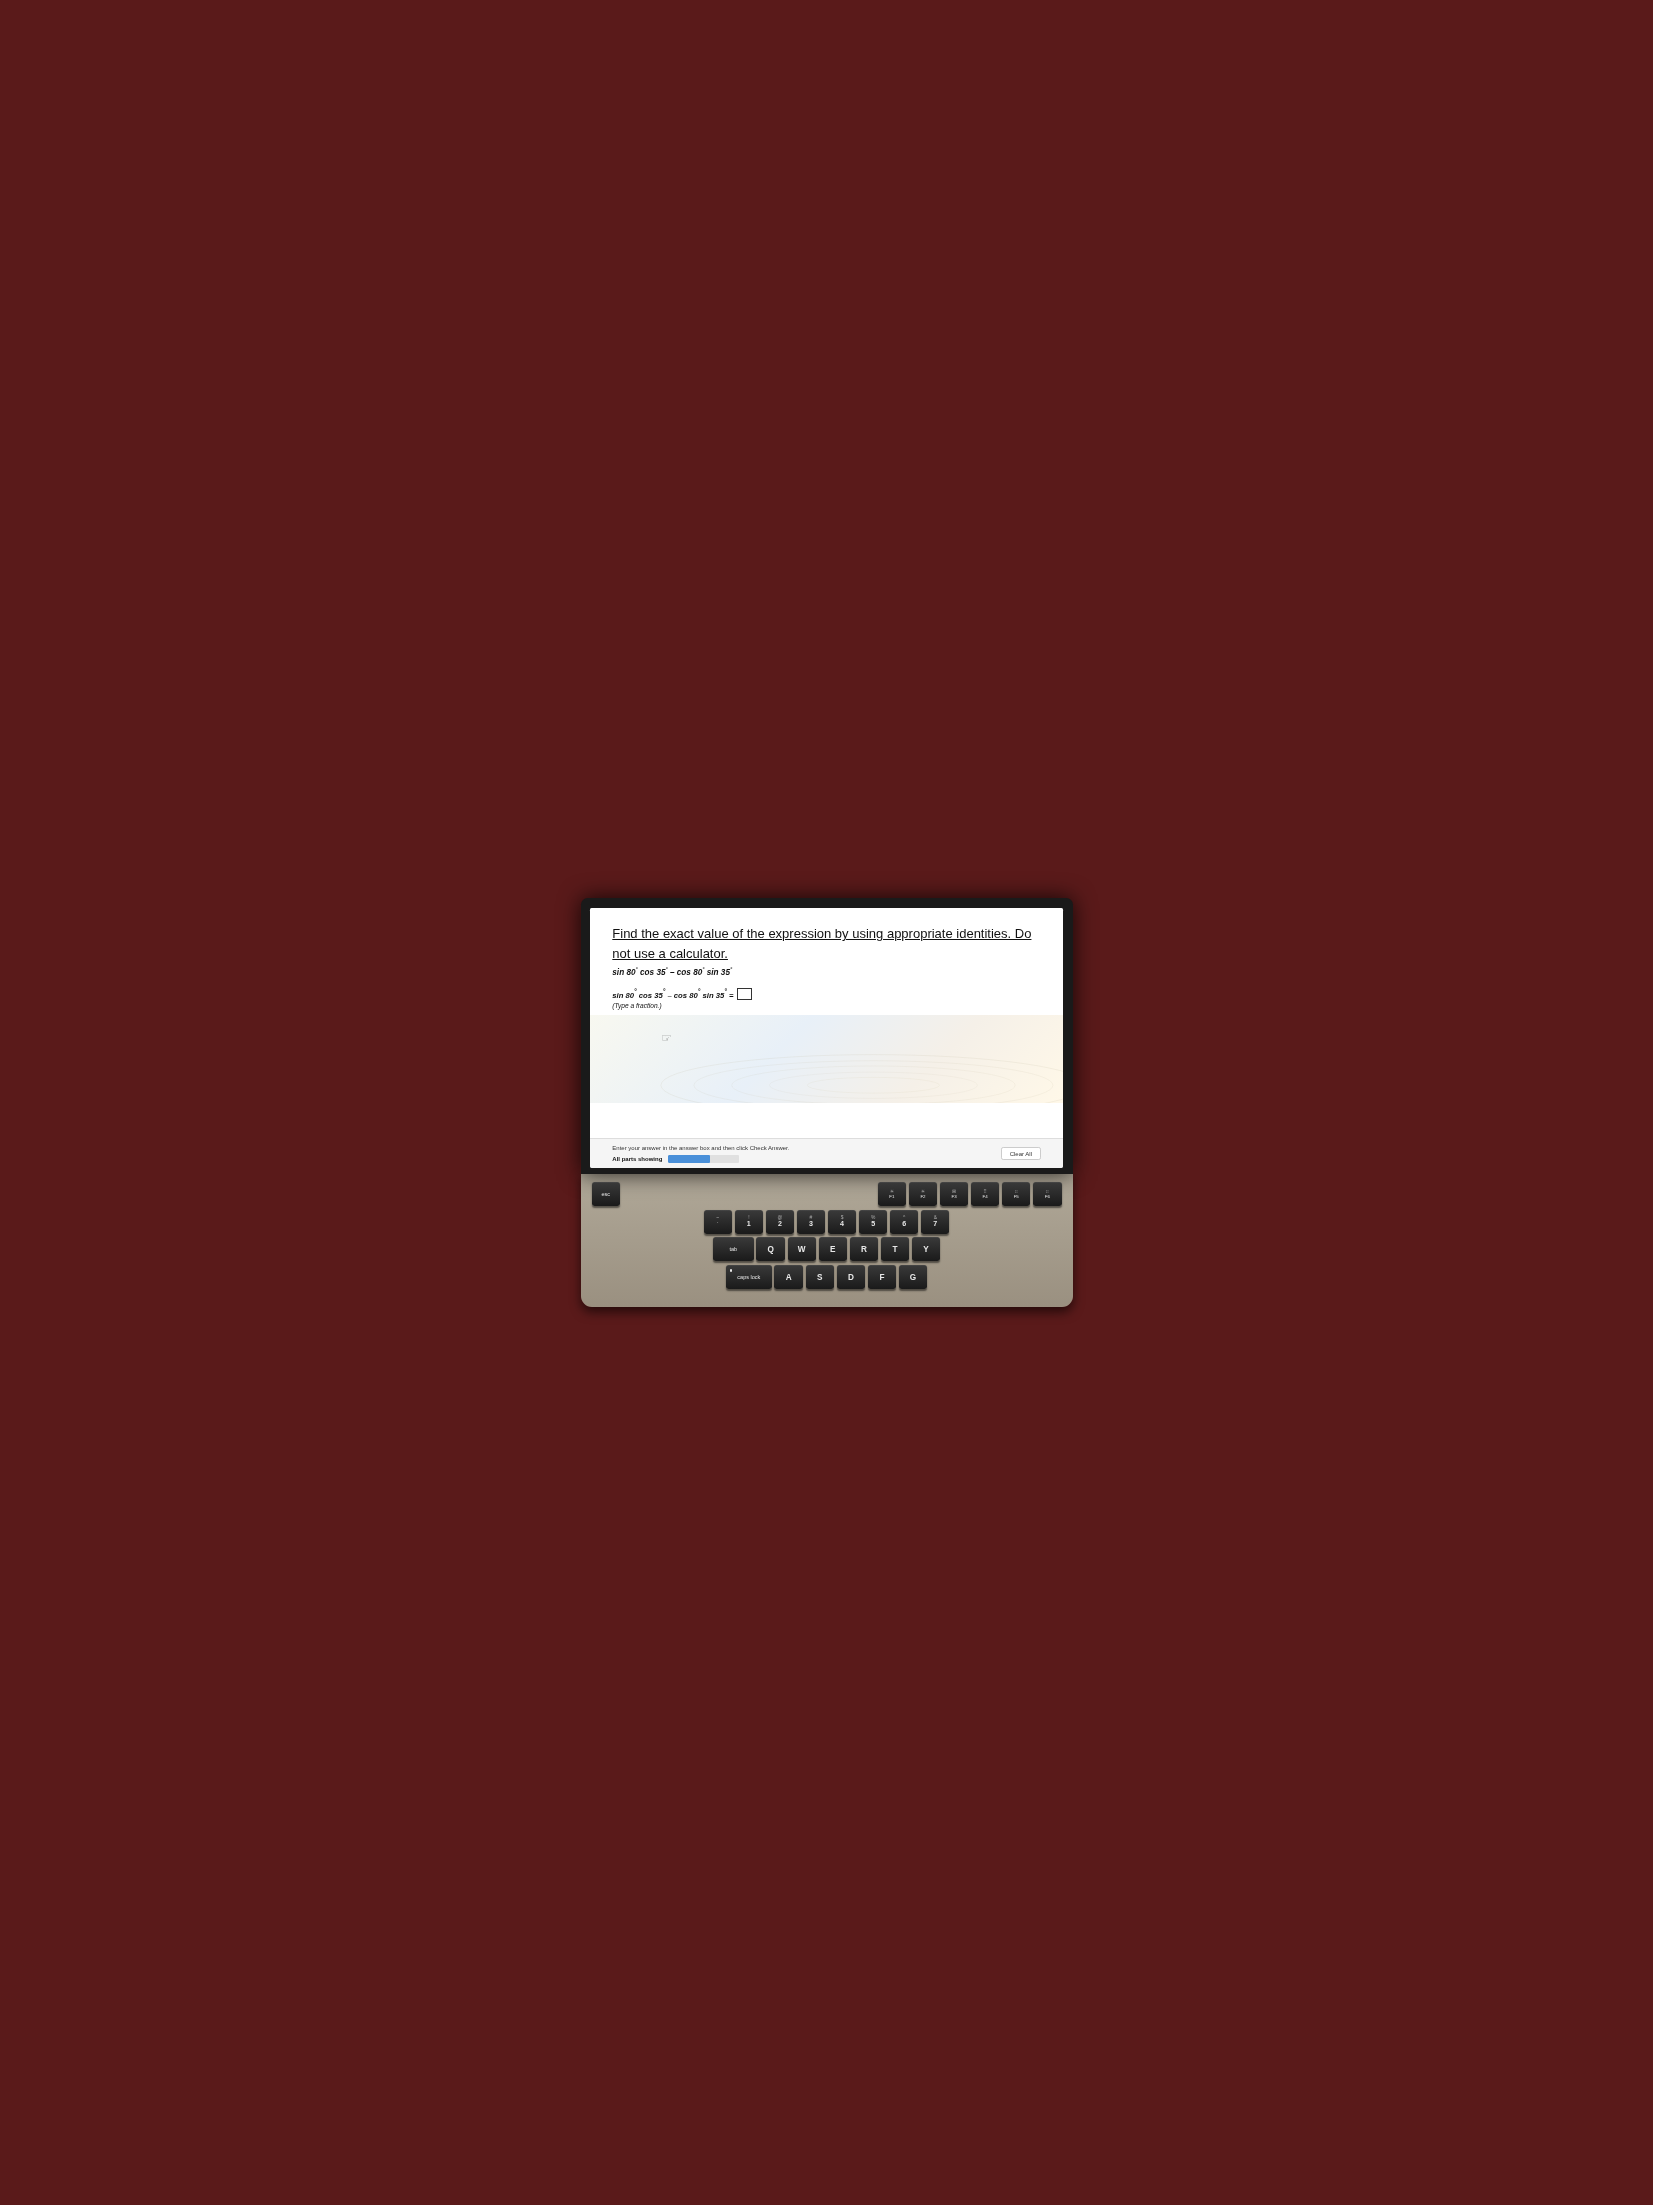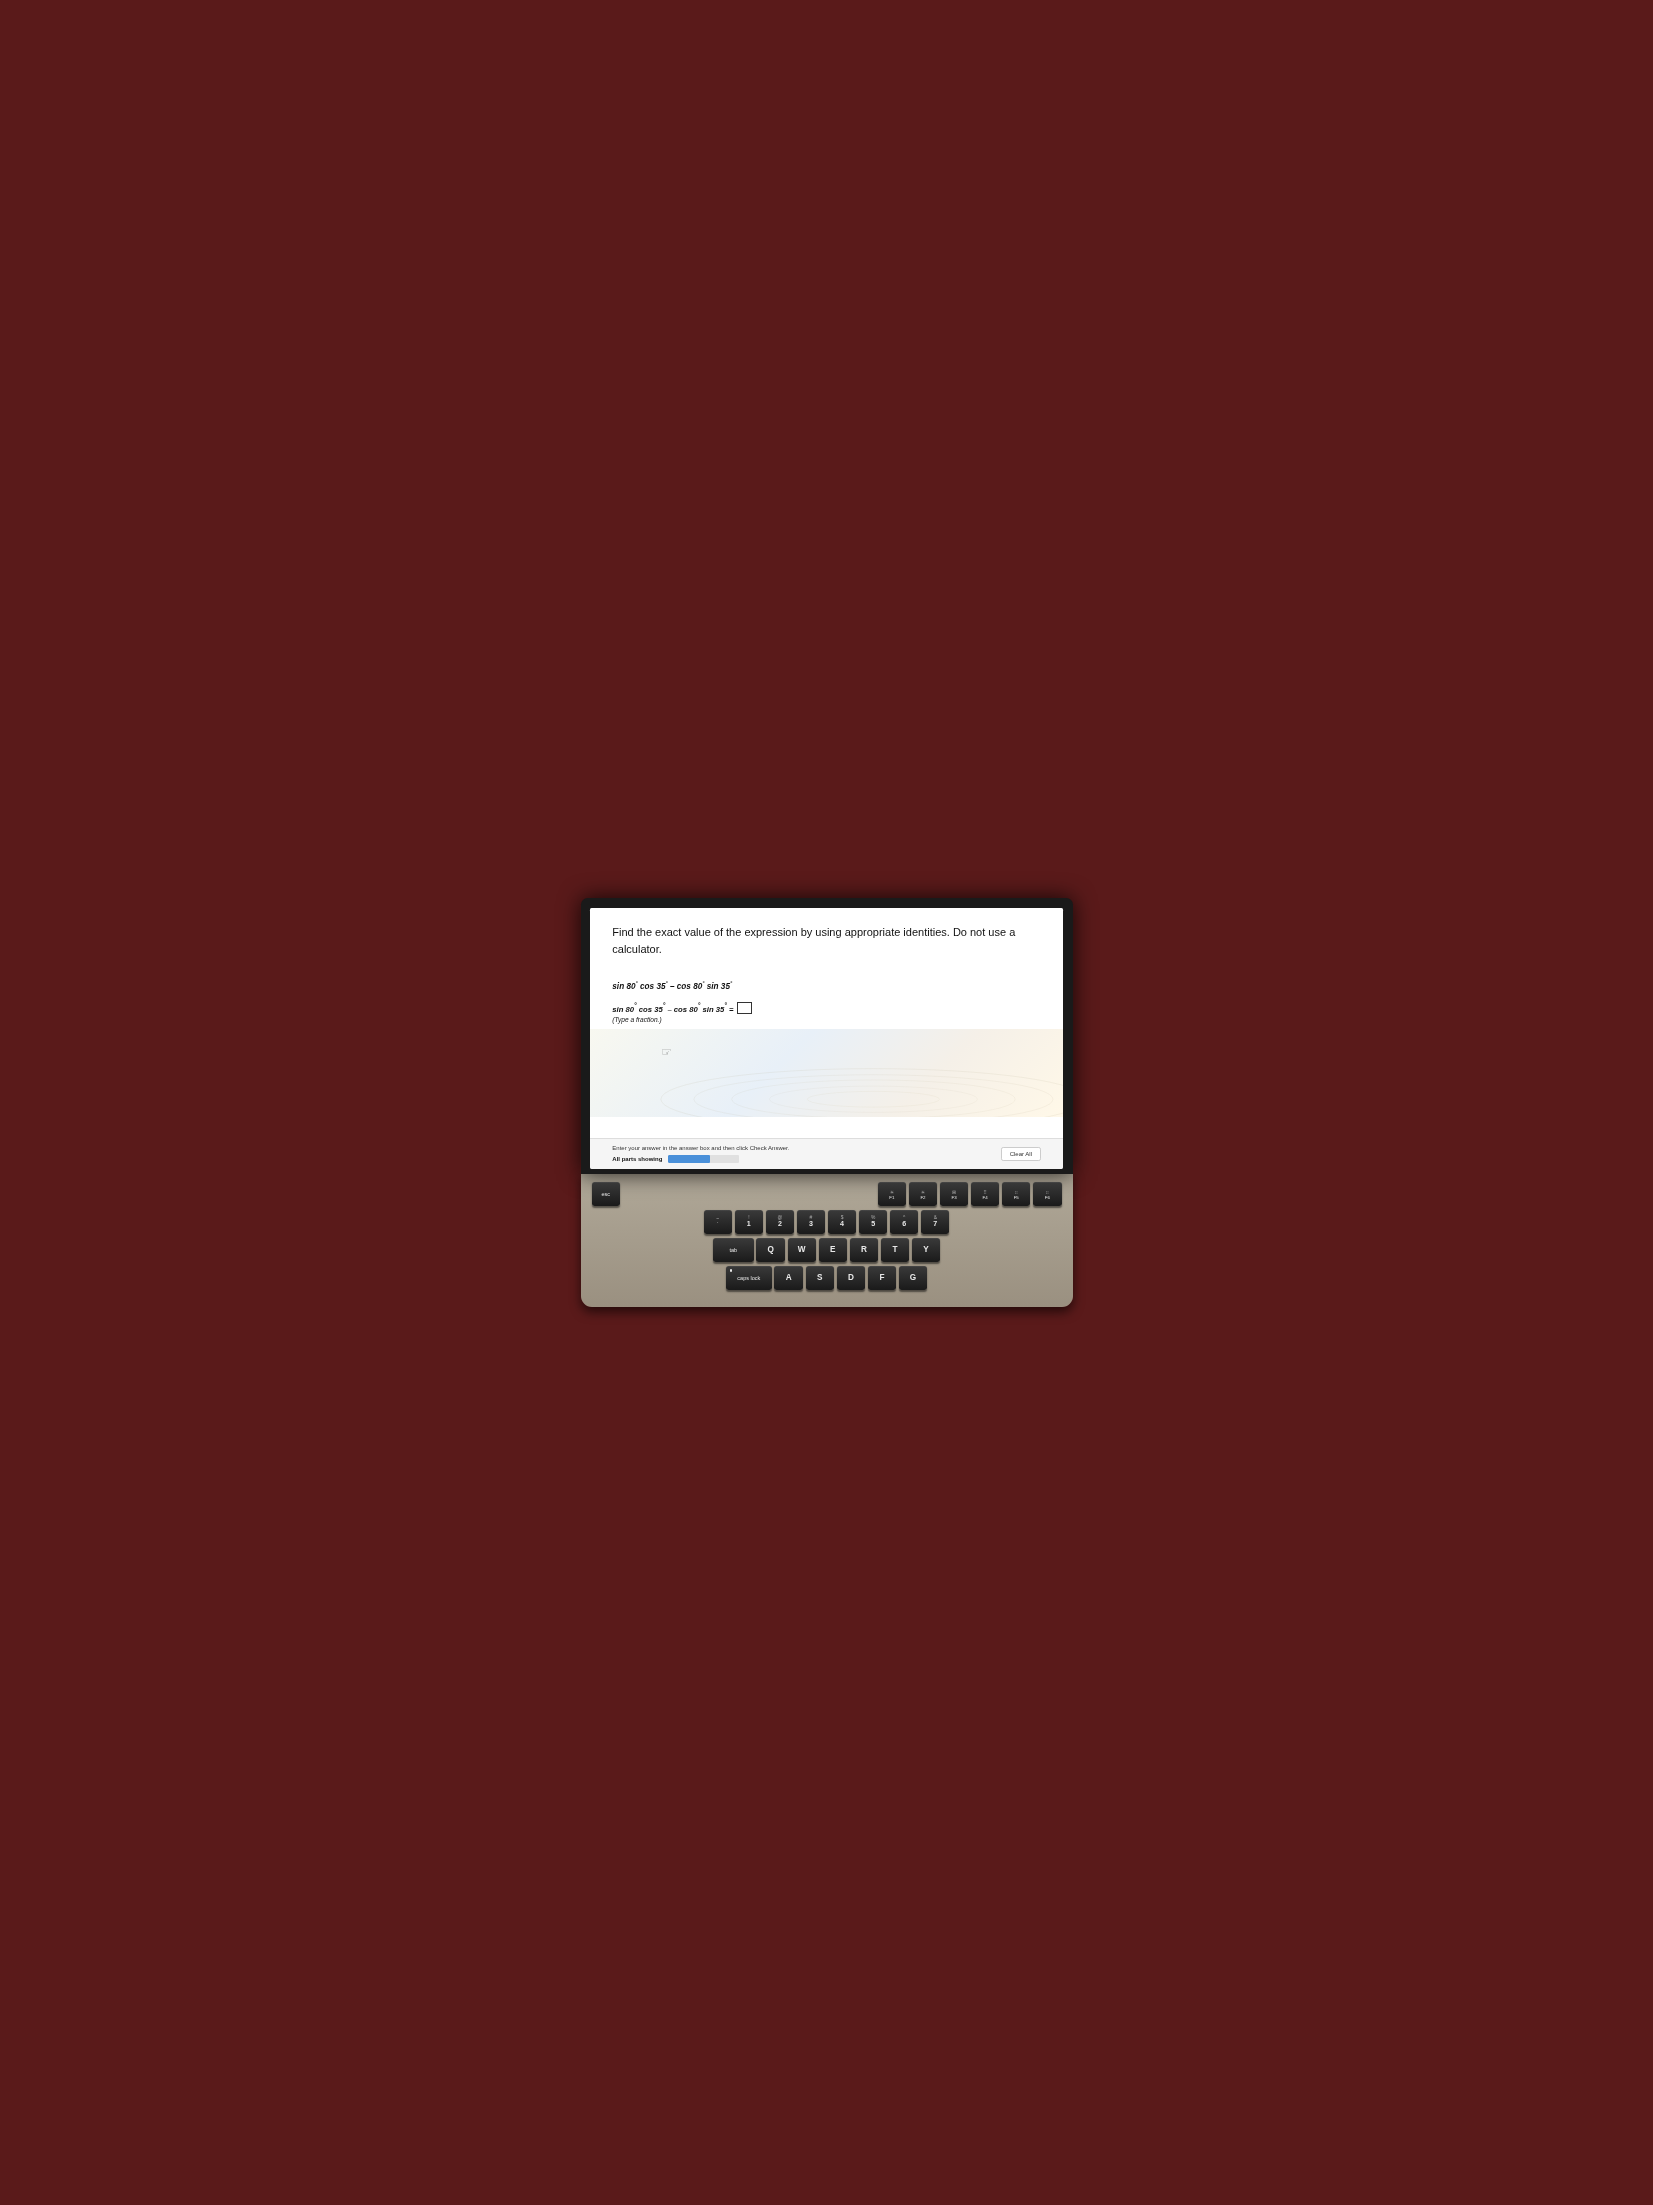--- a/index.html
+++ b/index.html
@@ -50,10 +50,11 @@
     }
 
     .question-instruction {
-      font-size: 11px;
+      font-size: 13px;
       color: #111;
-      margin-bottom: 23px;
+      margin-bottom: 3px;
       line-height: 1.5;
+      text-decoration: underline;
     }
 
     .math-expression {

